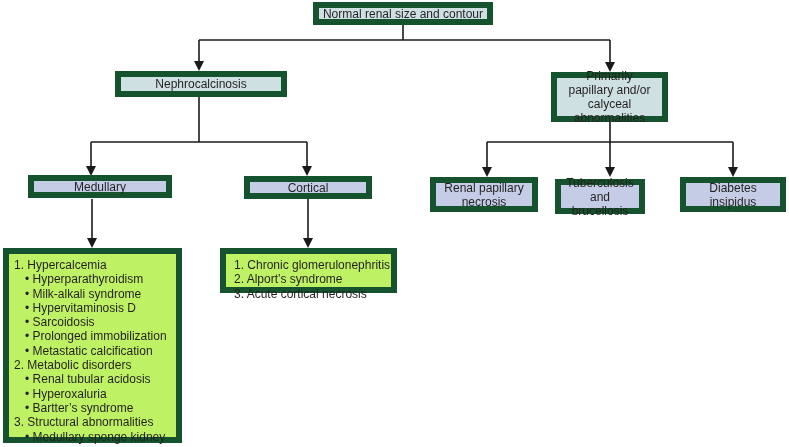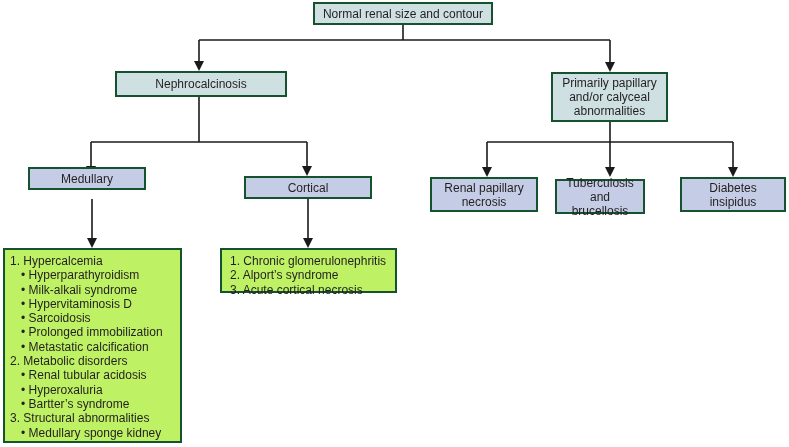--- a/index.html
+++ b/index.html
@@ -25,7 +25,7 @@
   .box {
     position: absolute;
     box-sizing: border-box;
-    border: 2px solid #14532d;
+    border: 6px solid #14532d;
     display: flex;
     align-items: center;
     justify-content: center;

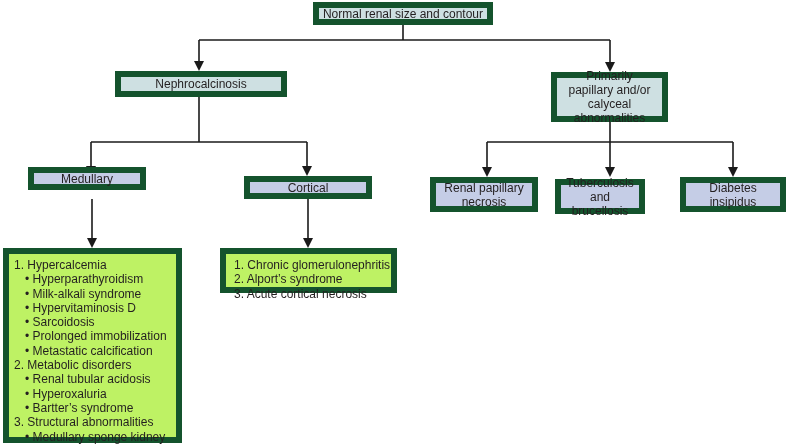--- a/index.html
+++ b/index.html
@@ -52,7 +52,7 @@
   .n-root        { left: 313px; top: 2px;   width: 180px; height: 23px; }
   .n-nephro      { left: 115px; top: 71px;  width: 172px; height: 26px; }
   .n-papillary   { left: 551px; top: 72px;  width: 117px; height: 50px; padding: 0 8px; }
-  .n-medullary   { left: 28px;  top: 167px; width: 118px; height: 23px; }
+  .n-medullary   { left: 28px;  top: 175px; width: 144px; height: 23px; }
   .n-cortical    { left: 244px; top: 176px; width: 128px; height: 23px; }
   .n-renalpap    { left: 430px; top: 177px; width: 108px; height: 35px; padding: 0 6px; }
   .n-tb          { left: 555px; top: 179px; width: 90px; height: 35px; padding: 0 6px; }

